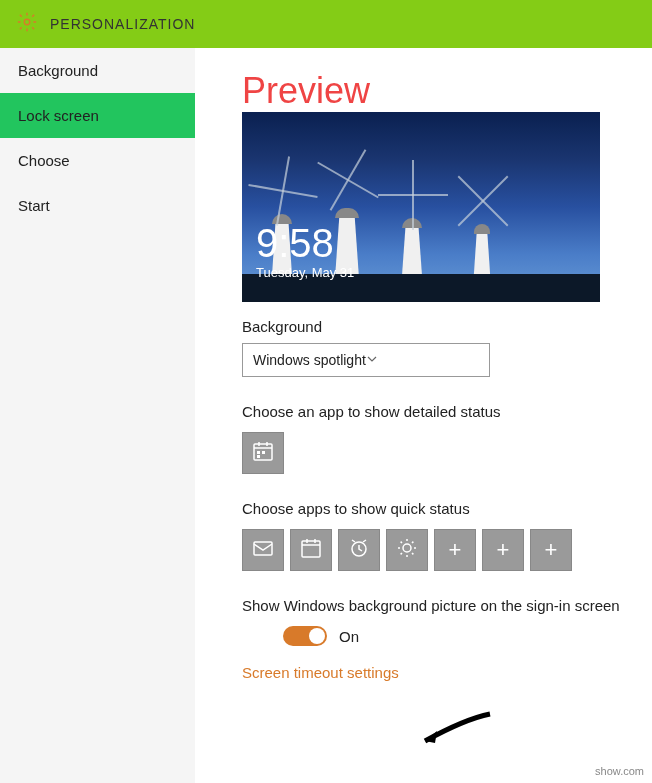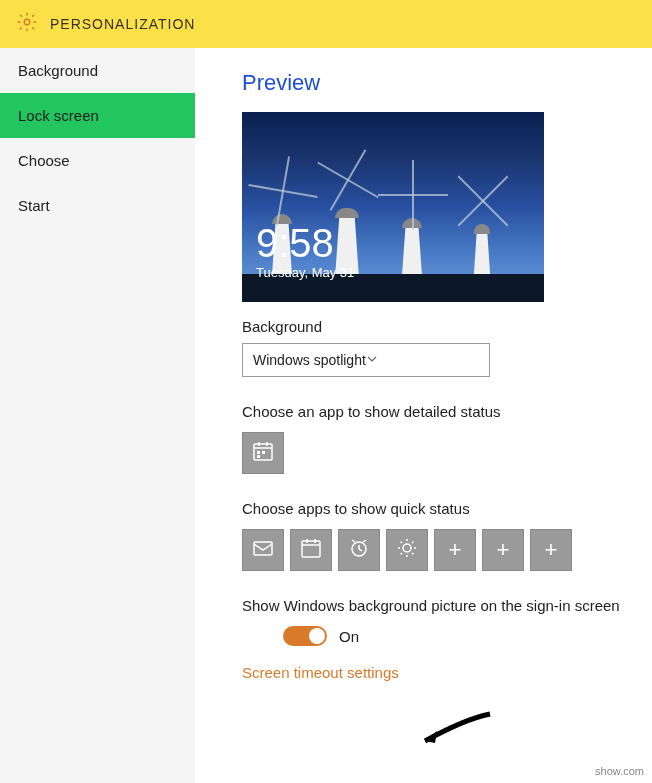--- a/index.html
+++ b/index.html
@@ -5,7 +5,7 @@
     * { box-sizing: border-box; margin: 0; padding: 0; font-family: "Segoe UI", Arial, sans-serif; }
     body { width: 652px; height: 783px; background: #fff; overflow: hidden; position: relative; }
     
-    .header { background: #fde047; height: 48px; display: flex; align-items: center; padding: 0 16px; gap: 12px; }
+    .header { background: #84cc16; height: 48px; display: flex; align-items: center; padding: 0 16px; gap: 12px; }
     .header-title { font-size: 14px; letter-spacing: 1px; color: #333; font-weight: 400; }
     
     .container { display: flex; height: calc(100% - 48px); gap: 19px; }

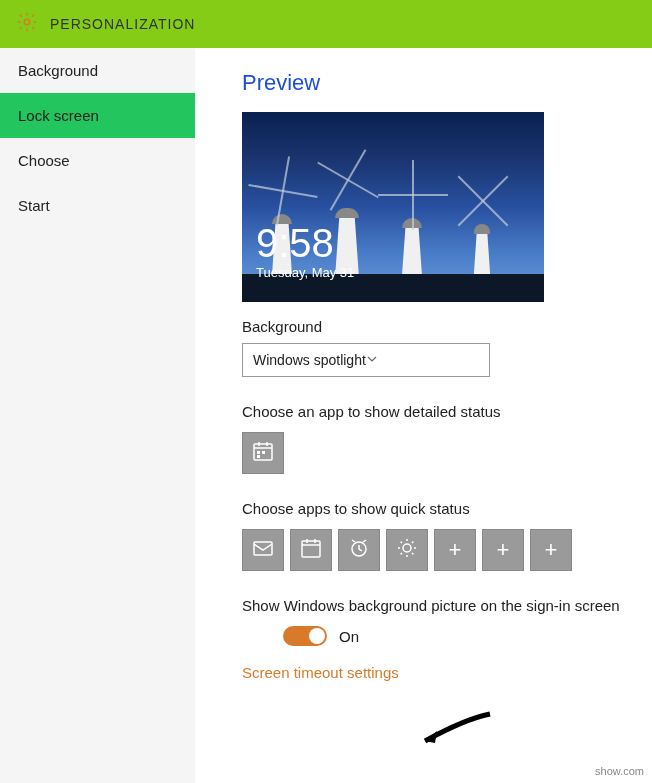--- a/index.html
+++ b/index.html
@@ -16,7 +16,7 @@
     .sidebar-item.selected { background: #22c55e; }
     
     .main { flex: 1; padding: 22px 28px; overflow-y: auto; background: #fff; }
-    .section-title { font-size: 22px; font-weight: 400; color: #1d4ed8; margin-bottom: 16px; }
+    .section-title { font-size: 36px; font-weight: 400; color: #ef4444; }
     
     .preview-img { width: 302px; height: 190px; position: relative; overflow: hidden; margin-bottom: 16px; }
     .sky { position: absolute; inset: 0; background: linear-gradient(to bottom, #0a2050 0%, #1a3570 25%, #2850a0 50%, #4a7dc8 75%, #6a9dd8 100%); }

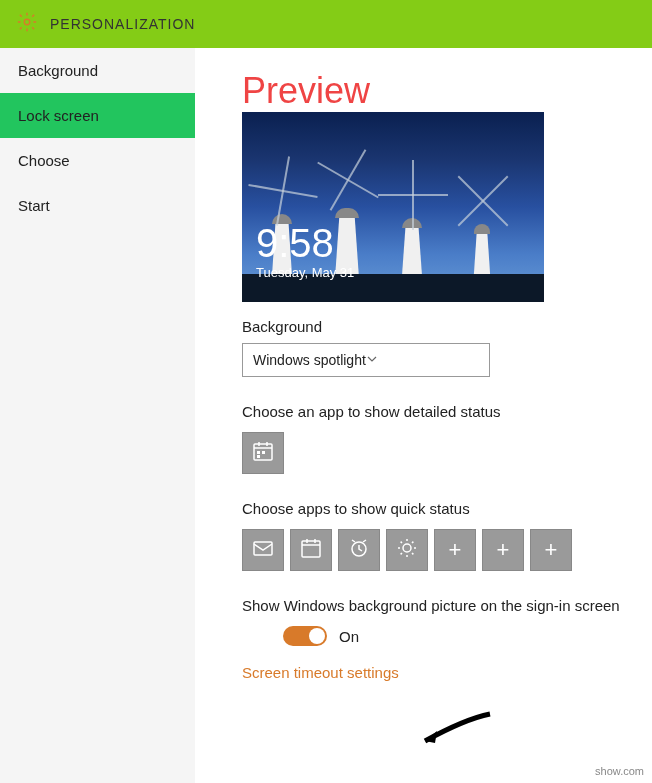--- a/index.html
+++ b/index.html
@@ -18,7 +18,7 @@
     .main { flex: 1; padding: 22px 28px; overflow-y: auto; background: #fff; }
     .section-title { font-size: 36px; font-weight: 400; color: #ef4444; }
     
-    .preview-img { width: 302px; height: 190px; position: relative; overflow: hidden; margin-bottom: 16px; }
+    .preview-img { width: 358px; height: 190px; position: relative; overflow: hidden; margin-bottom: 16px; }
     .sky { position: absolute; inset: 0; background: linear-gradient(to bottom, #0a2050 0%, #1a3570 25%, #2850a0 50%, #4a7dc8 75%, #6a9dd8 100%); }
     .windmill { position: absolute; bottom: 28px; }
     .wm-tower { position: absolute; bottom: 0; left: 50%; transform: translateX(-50%); width: 22px; height: 42px; background: #f0f0f0; clip-path: polygon(20% 0, 80% 0, 95% 100%, 5% 100%); }

